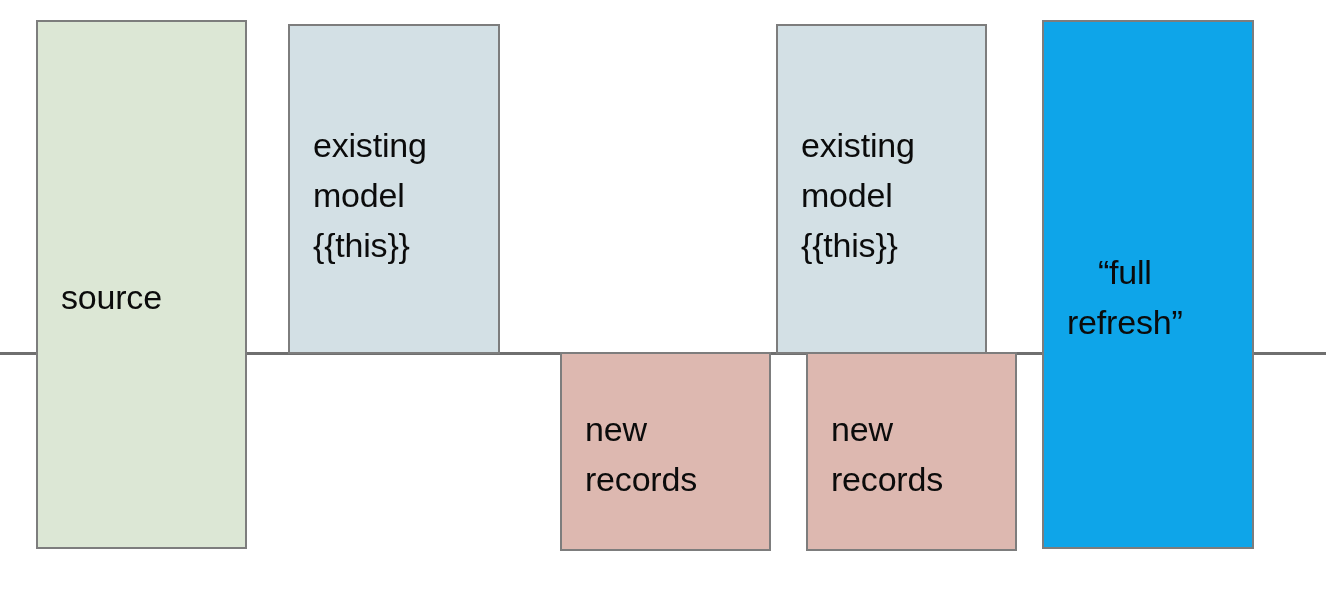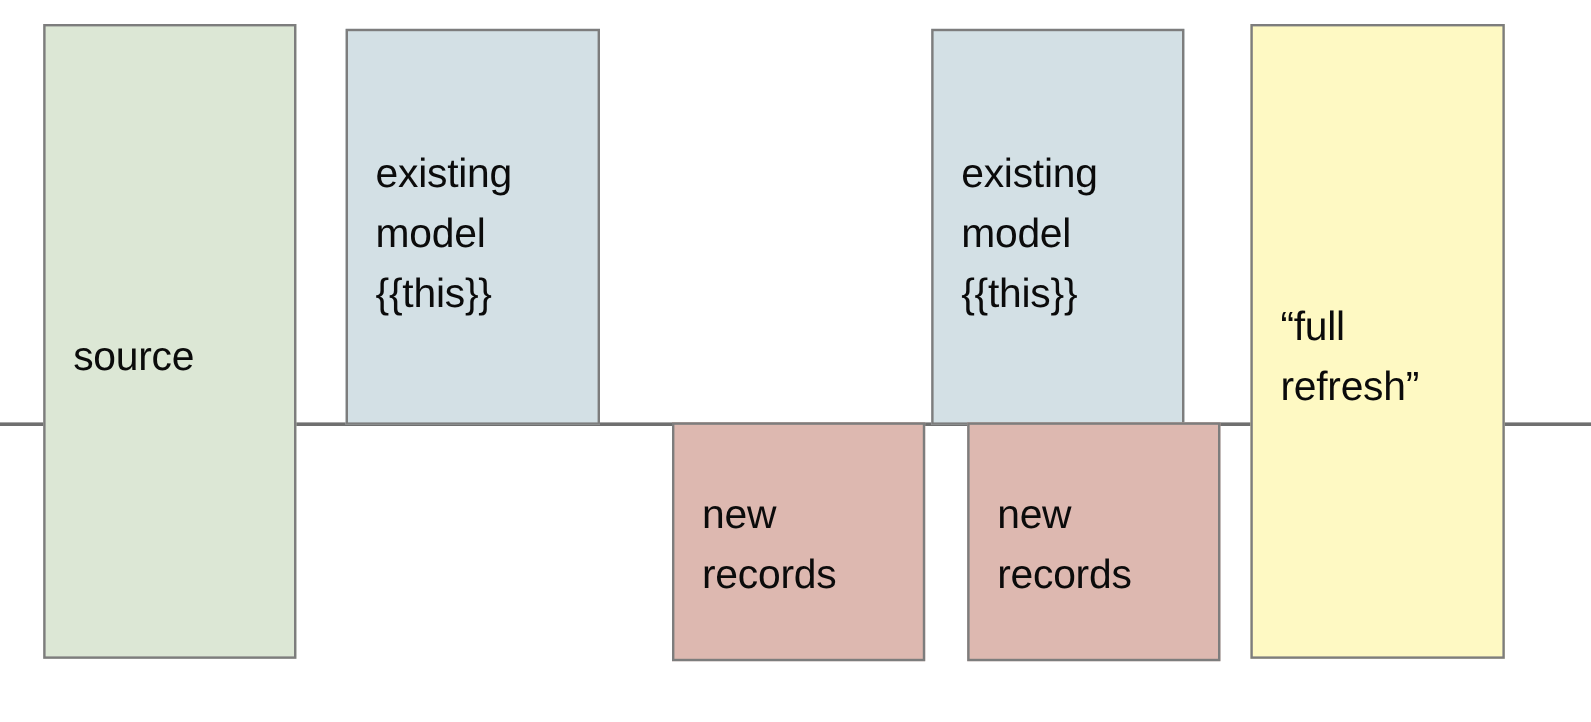--- a/index.html
+++ b/index.html
@@ -50,7 +50,7 @@
   .green  { background: #dce7d5; }
   .blue   { background: #d3e0e5; }
   .pink   { background: #ddb8b0; margin-left: 30px; }
-  .orange { background: #fef9c3; }
+  .orange { background: #0ea5e9; text-align: center; }
 
   
   #source-block      { left: 36px;   top: 20px;  width: 211px; height: 529px; }

